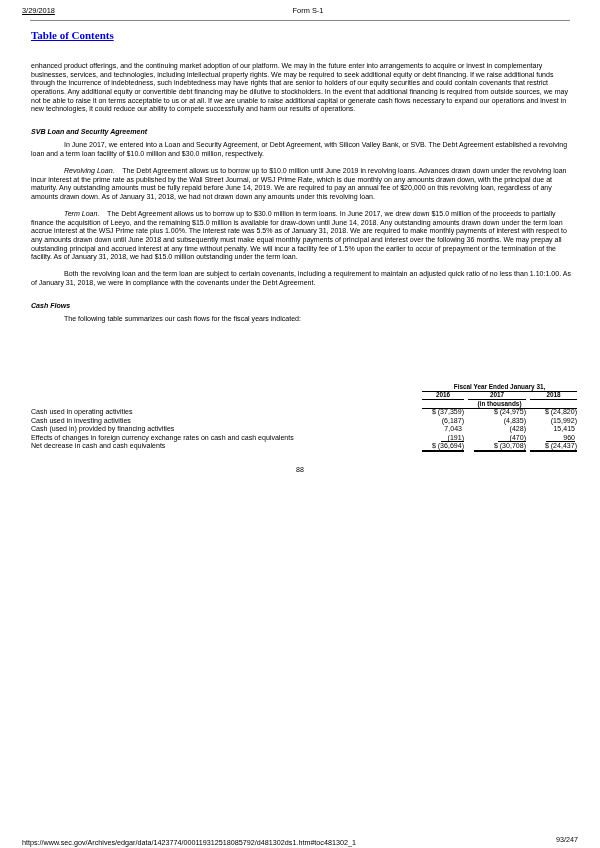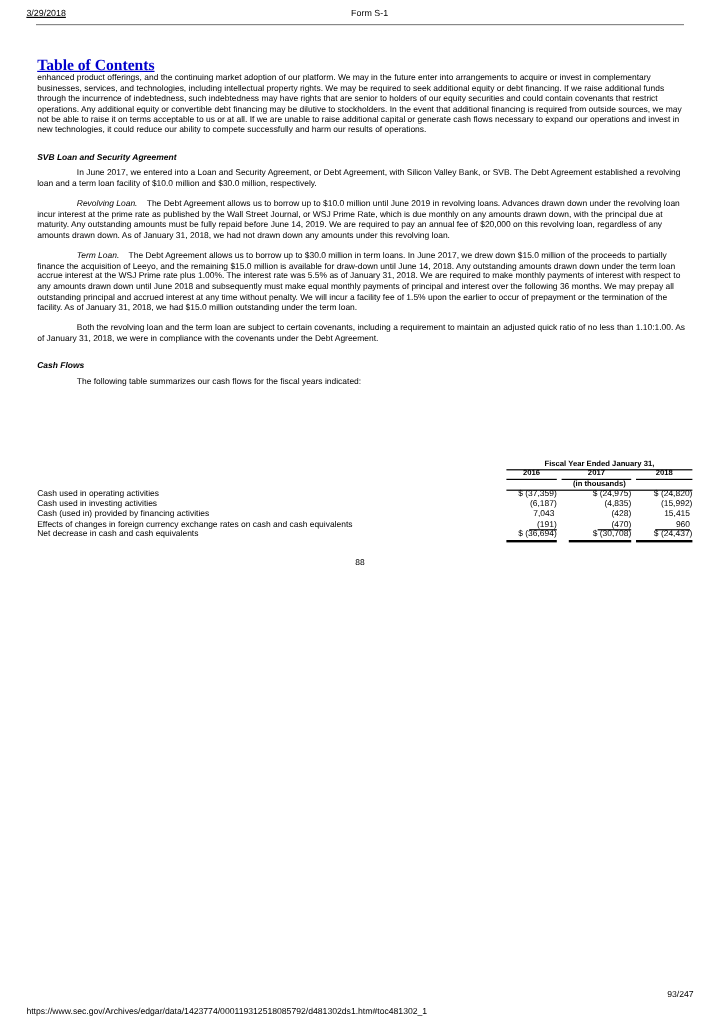--- a/index.html
+++ b/index.html
@@ -9,8 +9,8 @@
   .hdr .date { position:absolute; left:0; top:0;text-decoration:underline; }
   .hdr .form { position:absolute; left:16px; right:0; top:0; text-align:center; }
   .rule { position:absolute; top:20px; left:30px; right:30px; height:0; border-top:1px solid #888; }
-  .toc { position:absolute; top:46px; left:31px; font-family:"Liberation Serif", serif; font-weight:bold;
-         font-size:13px; color:#0000cc; text-decoration:underline; cursor:pointer; }
+  .toc { position:absolute; top:29px; left:31px; font-family:"Liberation Serif", serif; font-weight:bold;
+         font-size:11px; color:#0000cc; text-decoration:underline; cursor:pointer; }
   .content { position:absolute; top:62px; left:31px; width:541px; font-size:7.05px; line-height:8.65px; font-weight:500; }
   .content p { margin:0; }
   .content .gap { height:8.5px; }

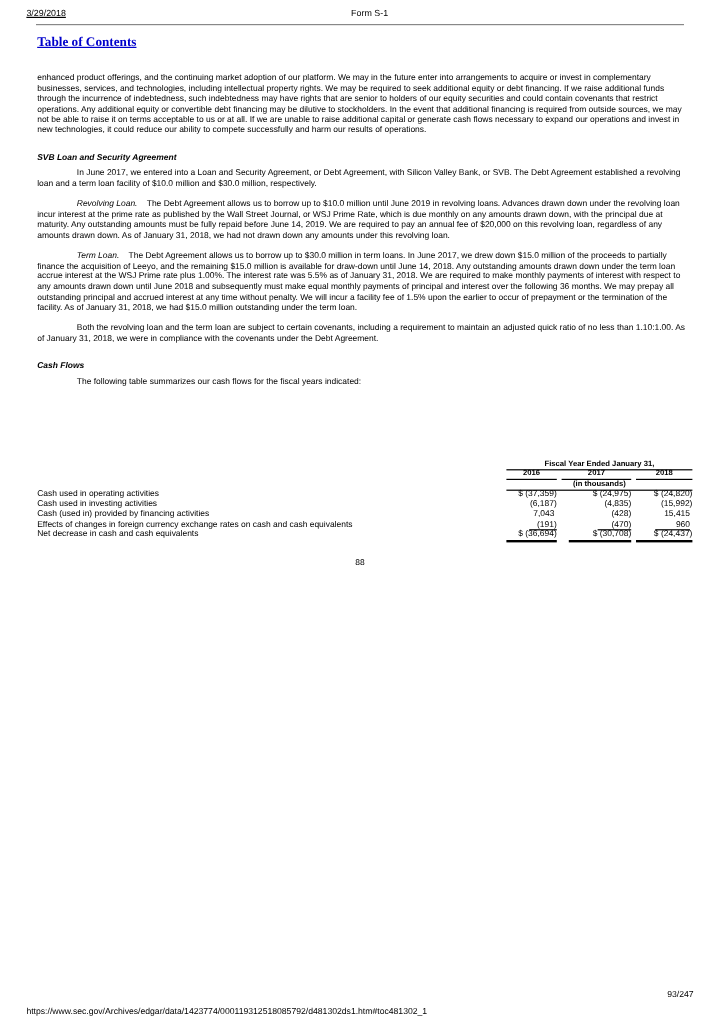--- a/index.html
+++ b/index.html
@@ -35,7 +35,7 @@
   .pg { position:absolute; top:466px; left:0; width:600px; text-align:center; font-size:7.05px; }
   .foot { position:absolute; top:824px; left:22px; right:22px; font-size:7.2px; }
   .foot .url { position:absolute; left:0; top:14px; }
-  .foot .pn { position:absolute; right:0; top:0; }
+  .foot .pn { position:absolute; right:0; top:11px; }
 </style>
 </head>
 <body>

